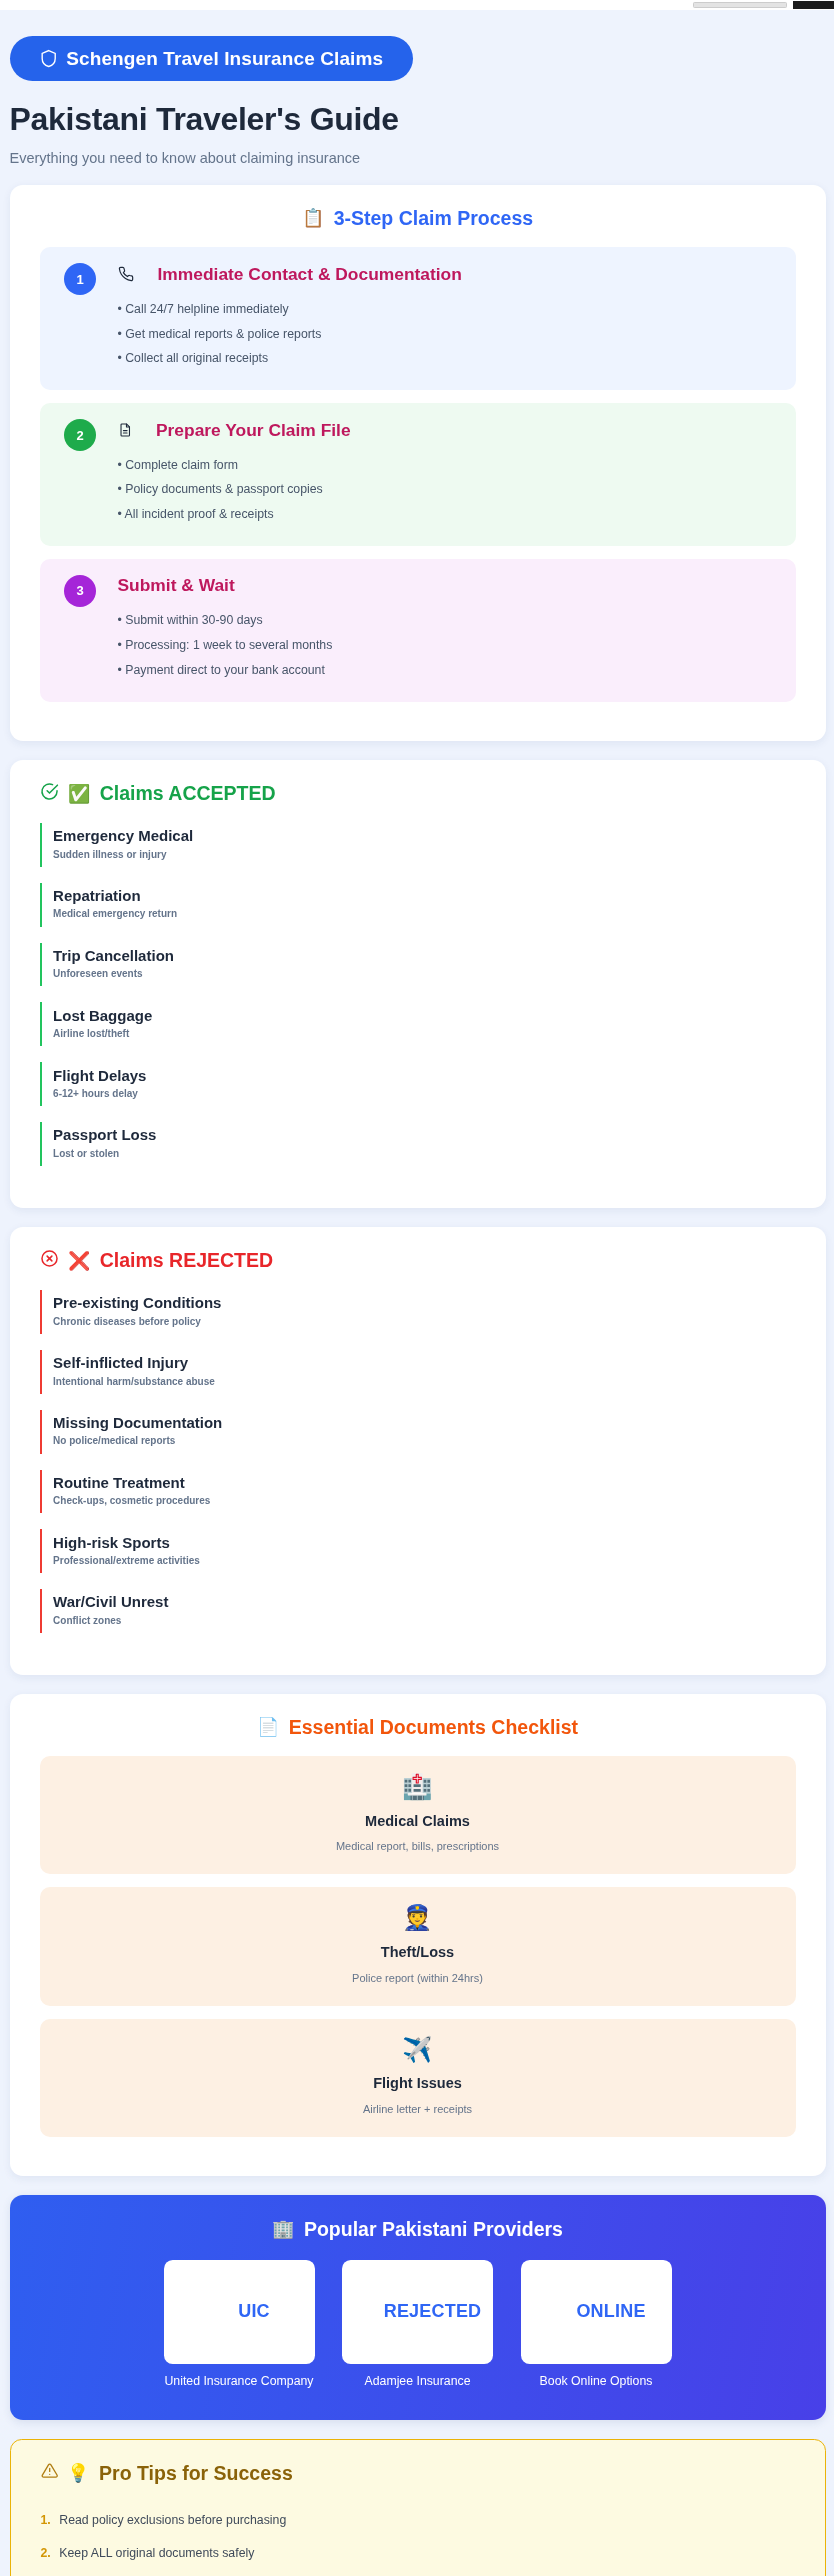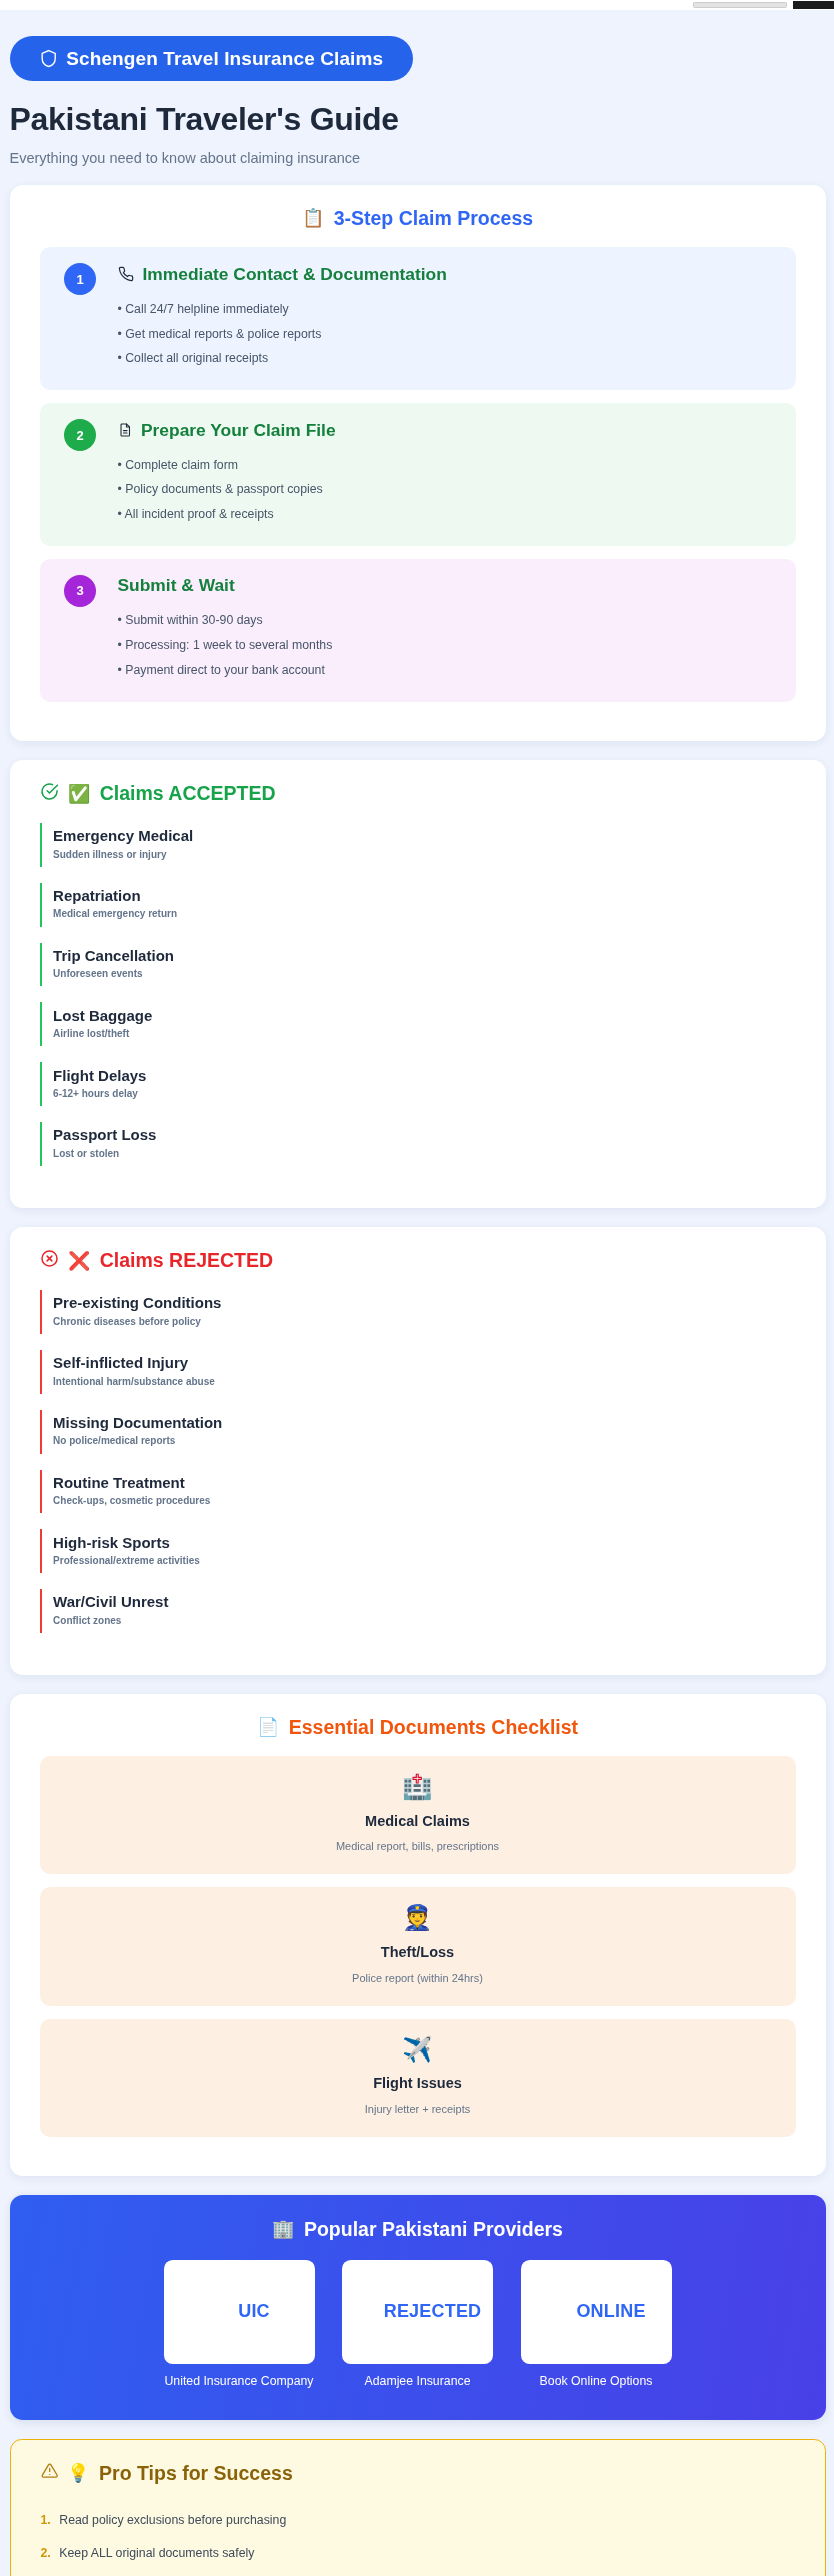--- a/index.html
+++ b/index.html
@@ -98,8 +98,8 @@
   .step.s2 .step-num { background: #1eab4b; }
   .step.s3 .step-num { background: #a525d8; }
   .step-head {
-    display: flex; align-items: center; gap: 9px;
-    font-size: 17.4px; font-weight: 800; color: #15803d;
+    display: flex; align-items: center; gap: 24px;
+    font-size: 17.4px; font-weight: 800; color: #be185d;
     margin-bottom: 11.6px; min-height: 22px;
   }
   .step-head .ico { display: inline-flex; }

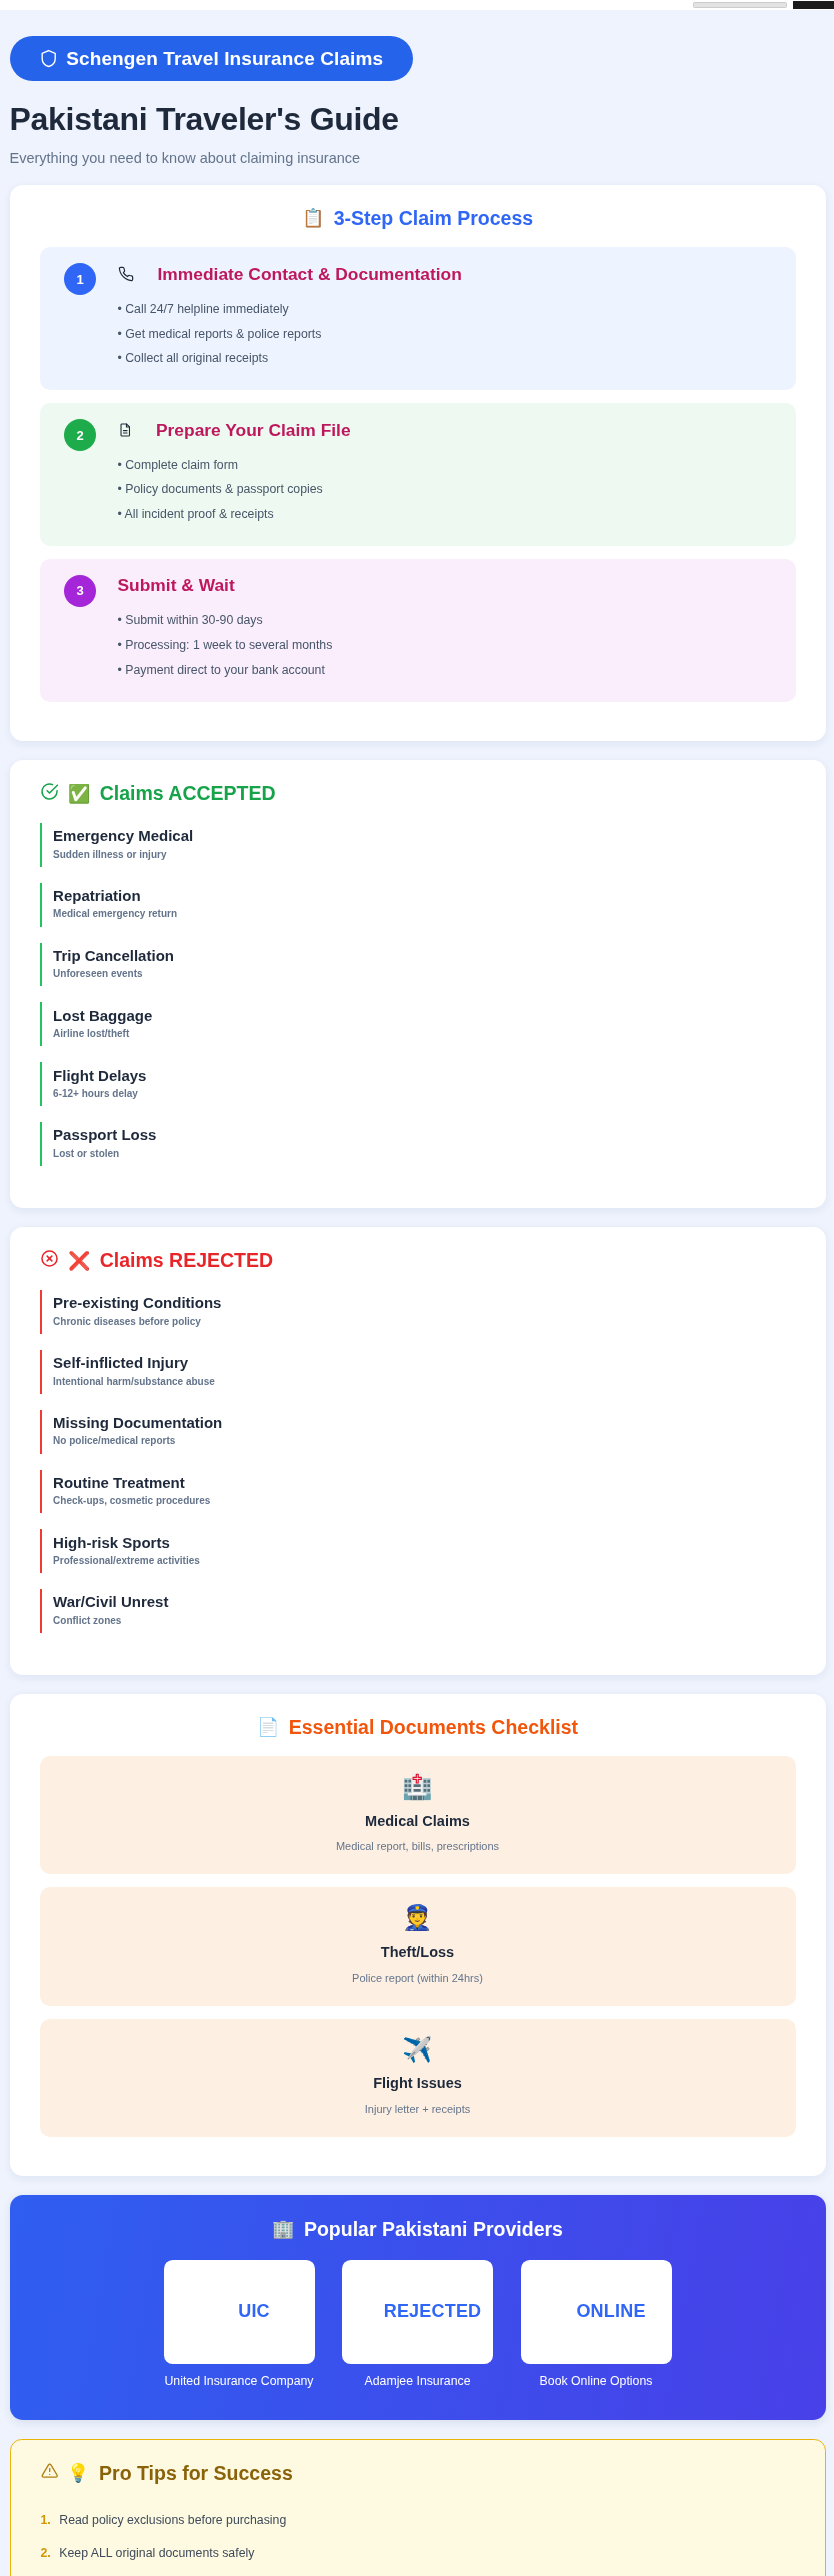--- a/index.html
+++ b/index.html
@@ -349,7 +349,7 @@
       <div class="doc-tile">
         <div class="doc-emoji">✈️</div>
         <div class="doc-name">Flight Issues</div>
-        <div class="doc-desc">Injury letter + receipts</div>
+        <div class="doc-desc">Airline letter + receipts</div>
       </div>
     </div>
 

